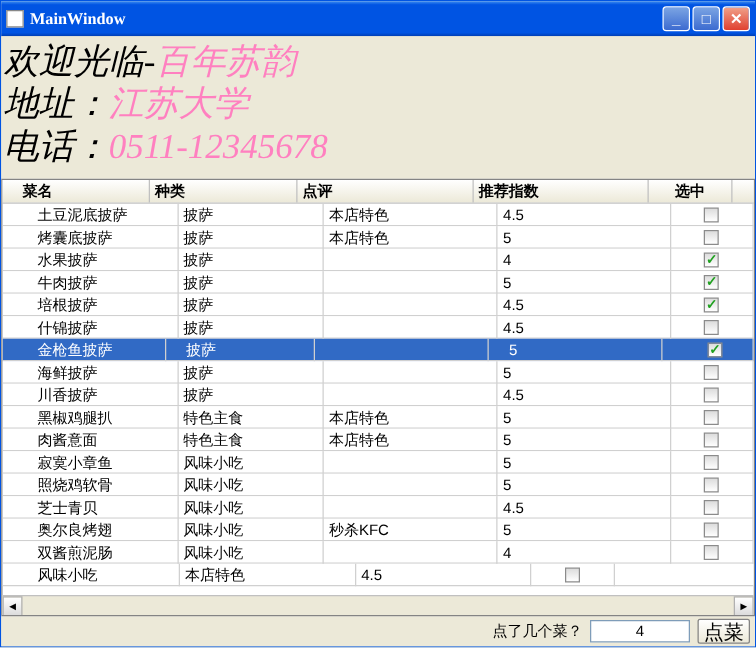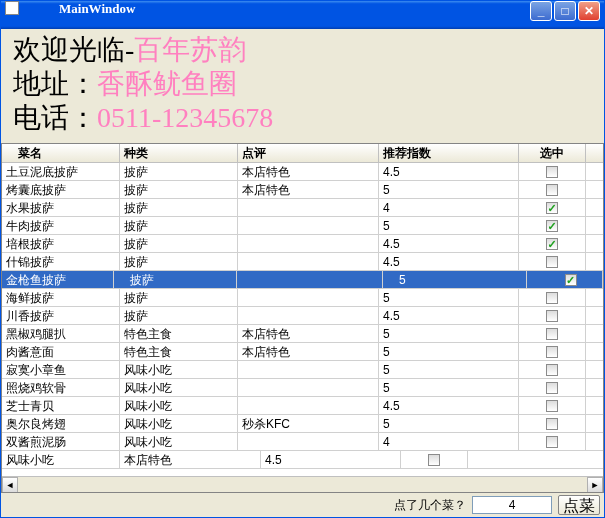--- a/index.html
+++ b/index.html
@@ -5,7 +5,7 @@
 * { box-sizing: border-box; margin: 0; padding: 0; }
 body { font-family: "SimSun", "Tahoma", sans-serif; font-size: 12px; background: #ece9d8; }
 .window { width: 605px; height: 518px; border: 1px solid #0054e3; background: #ece9d8; display: flex; flex-direction: column; }
-.titlebar { height: 28px; background: linear-gradient(to bottom, #3c8cf0 0%, #0054e3 10%, #0054e3 90%, #003db1 100%); display: flex; padding: 0 4px; color: #fff; font-weight: bold; font-size: 13px; gap: 35px; }
+.titlebar { height: 28px; background: linear-gradient(to bottom, #3c8cf0 0%, #0054e3 10%, #0054e3 90%, #003db1 100%); display: flex; align-items: center; padding: 0 4px; color: #fff; font-weight: bold; font-size: 13px; }
 .title-icon { width: 14px; height: 14px; background: #fff; margin-right: 5px; border: 1px solid #888; }
 .titlebar-text { flex: 1; font-family: "Tahoma"; }
 .tb-btns { display: flex; gap: 2px; }

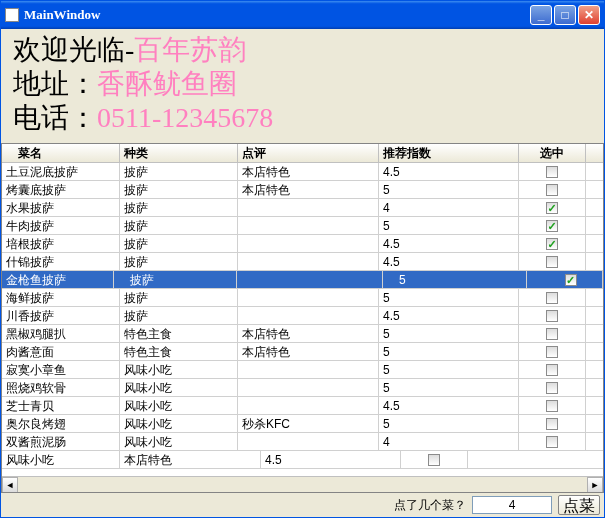--- a/index.html
+++ b/index.html
@@ -12,7 +12,7 @@
 .tb-btn { width: 22px; height: 20px; border-radius: 3px; display: flex; align-items: center; justify-content: center; font-family: Arial; font-weight: bold; font-size: 12px; color: #fff; border: 1px solid #fff; cursor: pointer; }
 .tb-min, .tb-max { background: linear-gradient(to bottom, #7ba4e3, #3c6bd0); }
 .tb-close { background: linear-gradient(to bottom, #f0a088, #e04030); }
-.header { padding: 4px 6px 8px 12px; background: #ece9d8; }
+.header { padding: 4px 6px 8px 2px; background: #ece9d8; font-style: italic; }
 .header-line { font-size: 28px; font-family: "SimSun"; line-height: 34px; }
 .hl-black { color: #000; }
 .hl-pink { color: #ff80c0; }

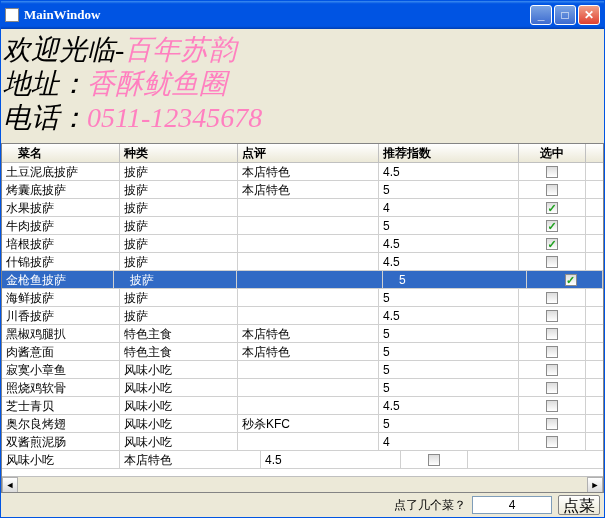--- a/index.html
+++ b/index.html
@@ -50,7 +50,7 @@
 
   <div class="header">
     <div class="header-line"><span class="hl-black">欢迎光临-</span><span class="hl-pink">百年苏韵</span></div>
-    <div class="header-line"><span class="hl-black">地址：</span><span class="hl-pink">香酥鱿鱼圈</span></div>
+    <div class="header-line"><span class="hl-black">地址：</span><span class="hl-pink">江苏大学</span></div>
     <div class="header-line"><span class="hl-black">电话：</span><span class="hl-pink">0511-12345678</span></div>
   </div>
 

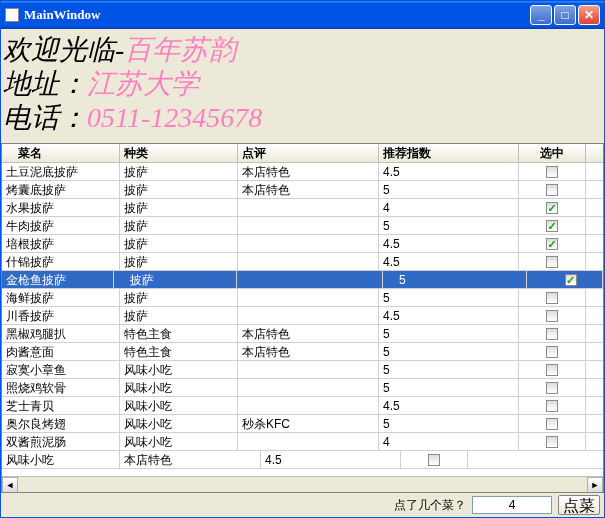--- a/index.html
+++ b/index.html
@@ -21,7 +21,7 @@
 .th { padding: 2px 4px; border-right: 1px solid #c0c0c0; font-weight: bold; height: 18px; line-height: 14px; overflow: hidden; white-space: nowrap; }
 .c1 { width: 118px; padding-left: 16px; } .c2 { width: 118px; } .c3 { width: 141px; } .c4 { width: 140px; } .c5 { width: 67px; text-align: center; }
 .tbody { overflow-y: auto; overflow-x: hidden; flex: 1; }
-.tr { display: flex; border-bottom: 1px solid #d0d0d0; height: 18px; align-items: center; background: #fff; }
+.tr { display: flex; border-bottom: 1px solid #d0d0d0; height: 18px; align-items: center; background: #fff; padding-left: 24px; }
 .tr.selected { background: #316ac5; color: #fff; gap: 12px; }
 .td { padding: 1px 4px; border-right: 1px solid #d0d0d0; height: 18px; line-height: 16px; overflow: hidden; white-space: nowrap; }
 .chk { width: 12px; height: 12px; border: 1px solid #8b8b8b; background: linear-gradient(to bottom, #dcdcdc, #fff); display: inline-flex; align-items: center; justify-content: center; margin: 0 auto; }

